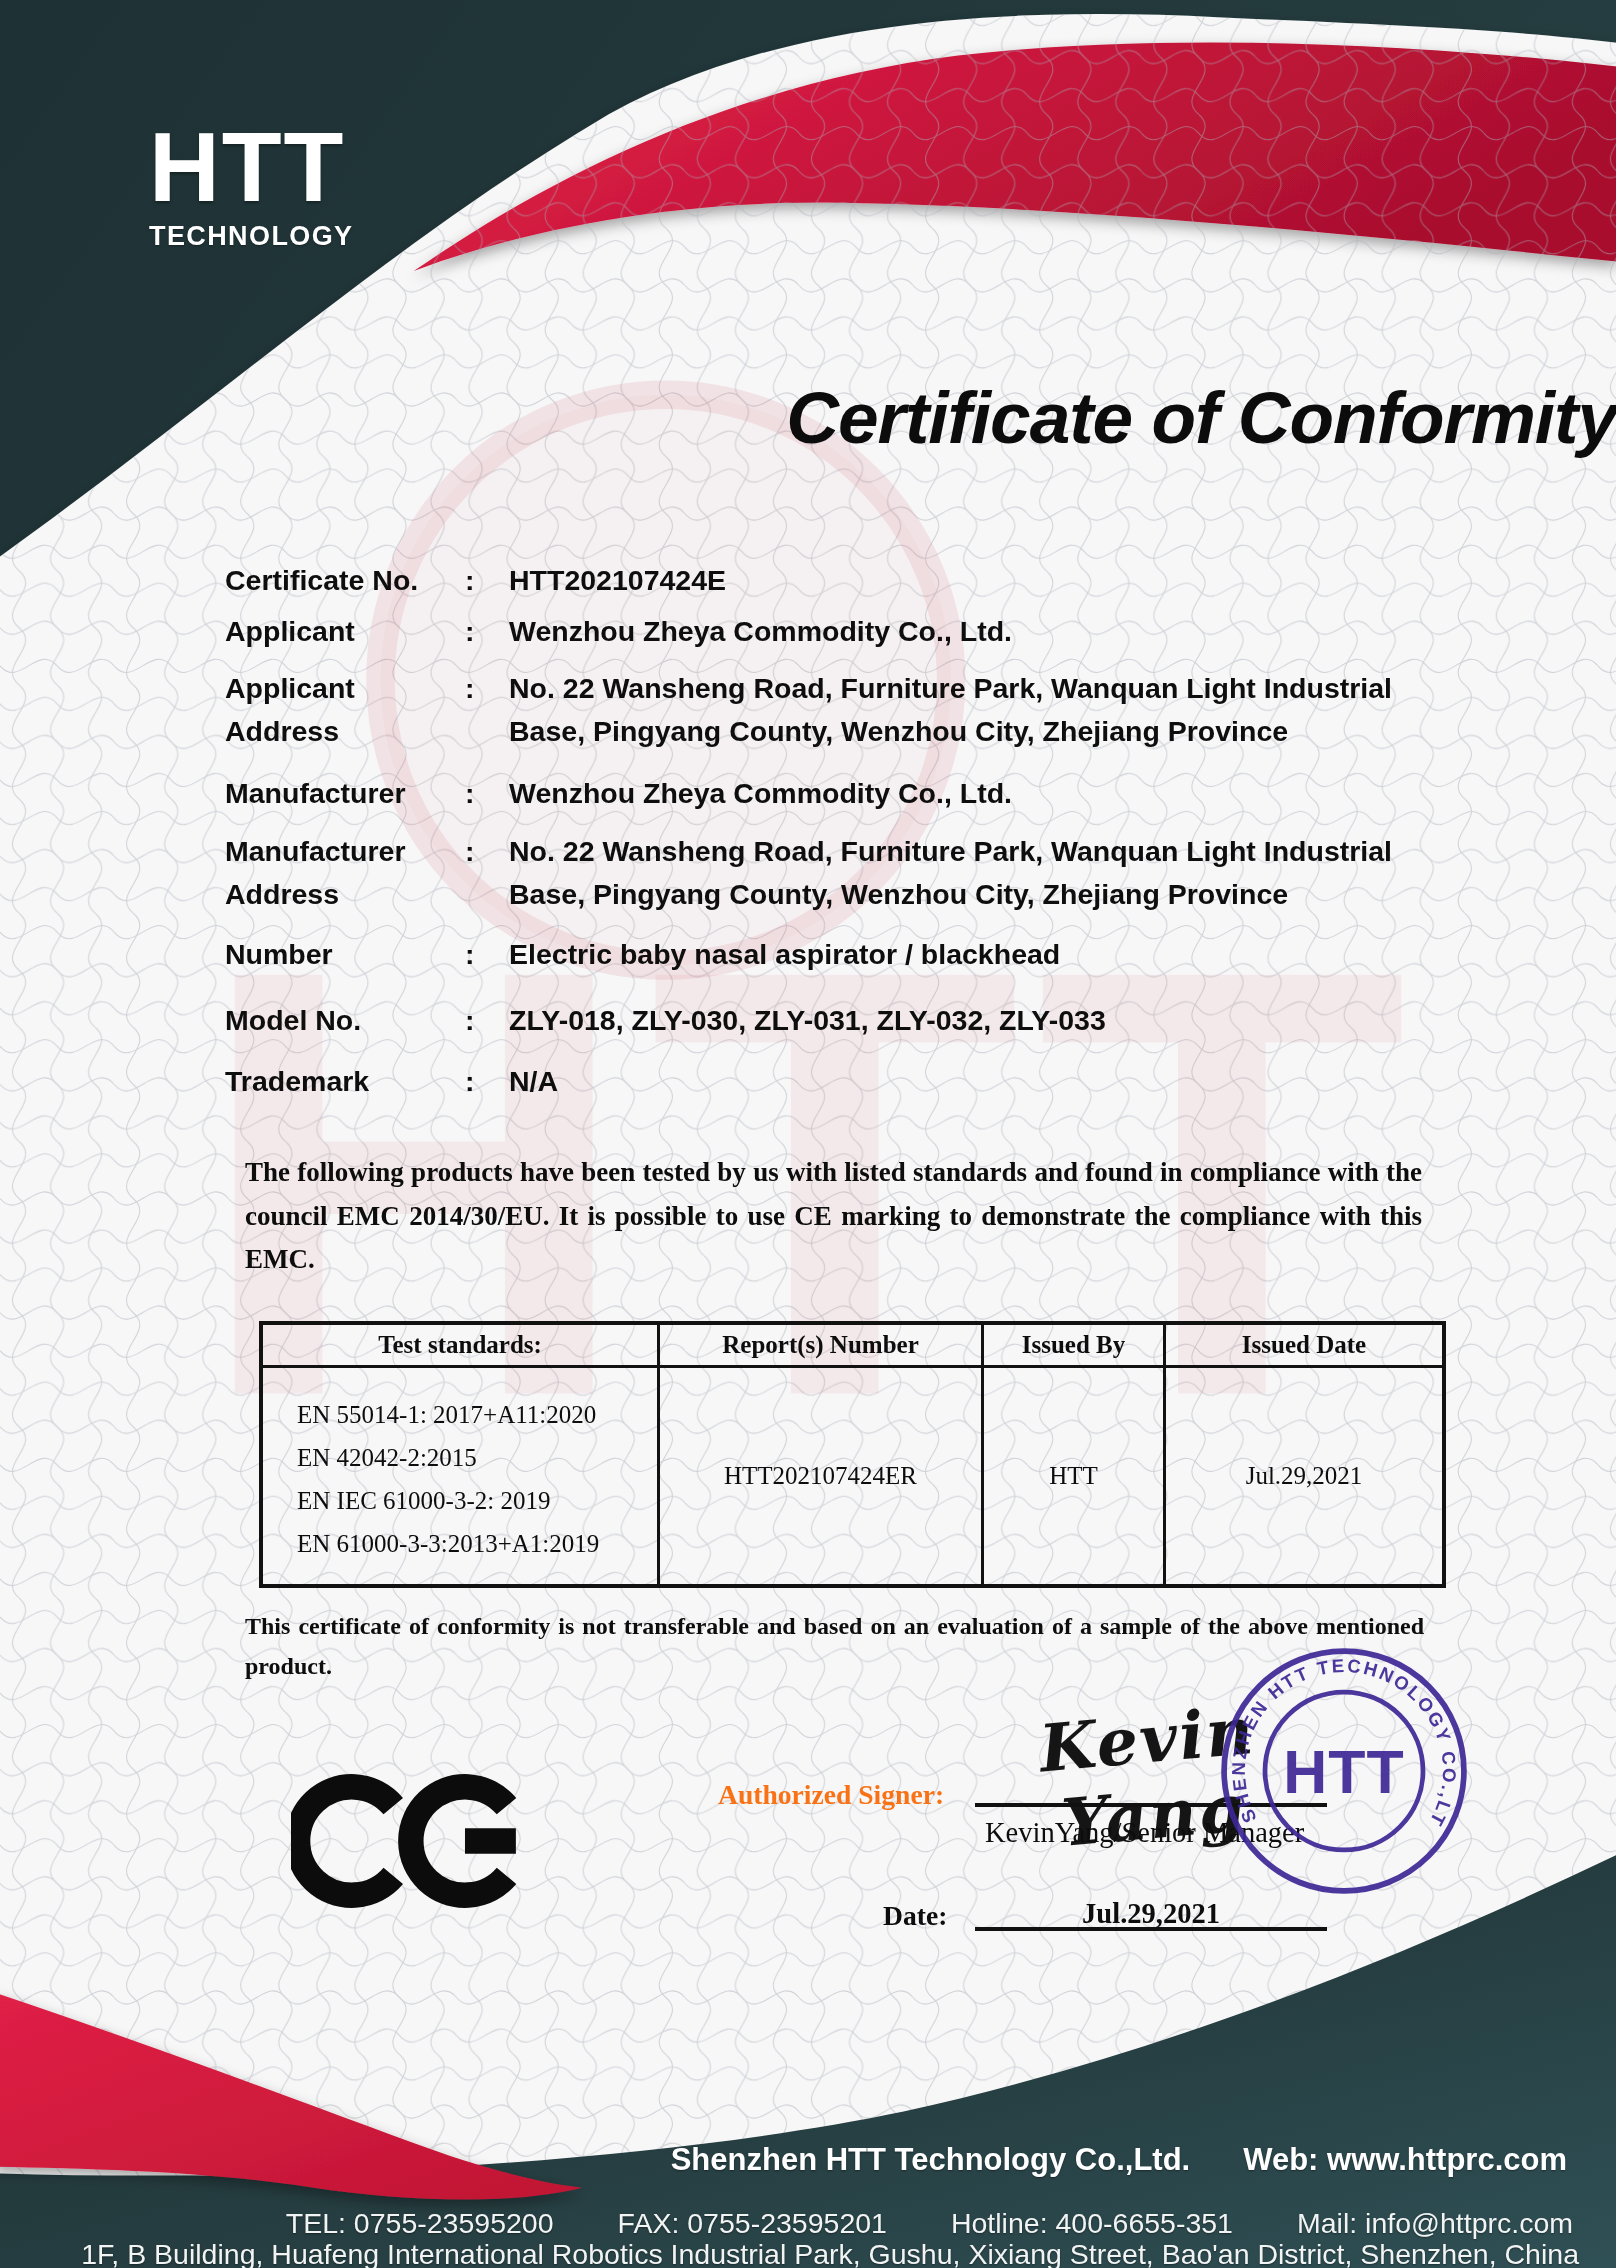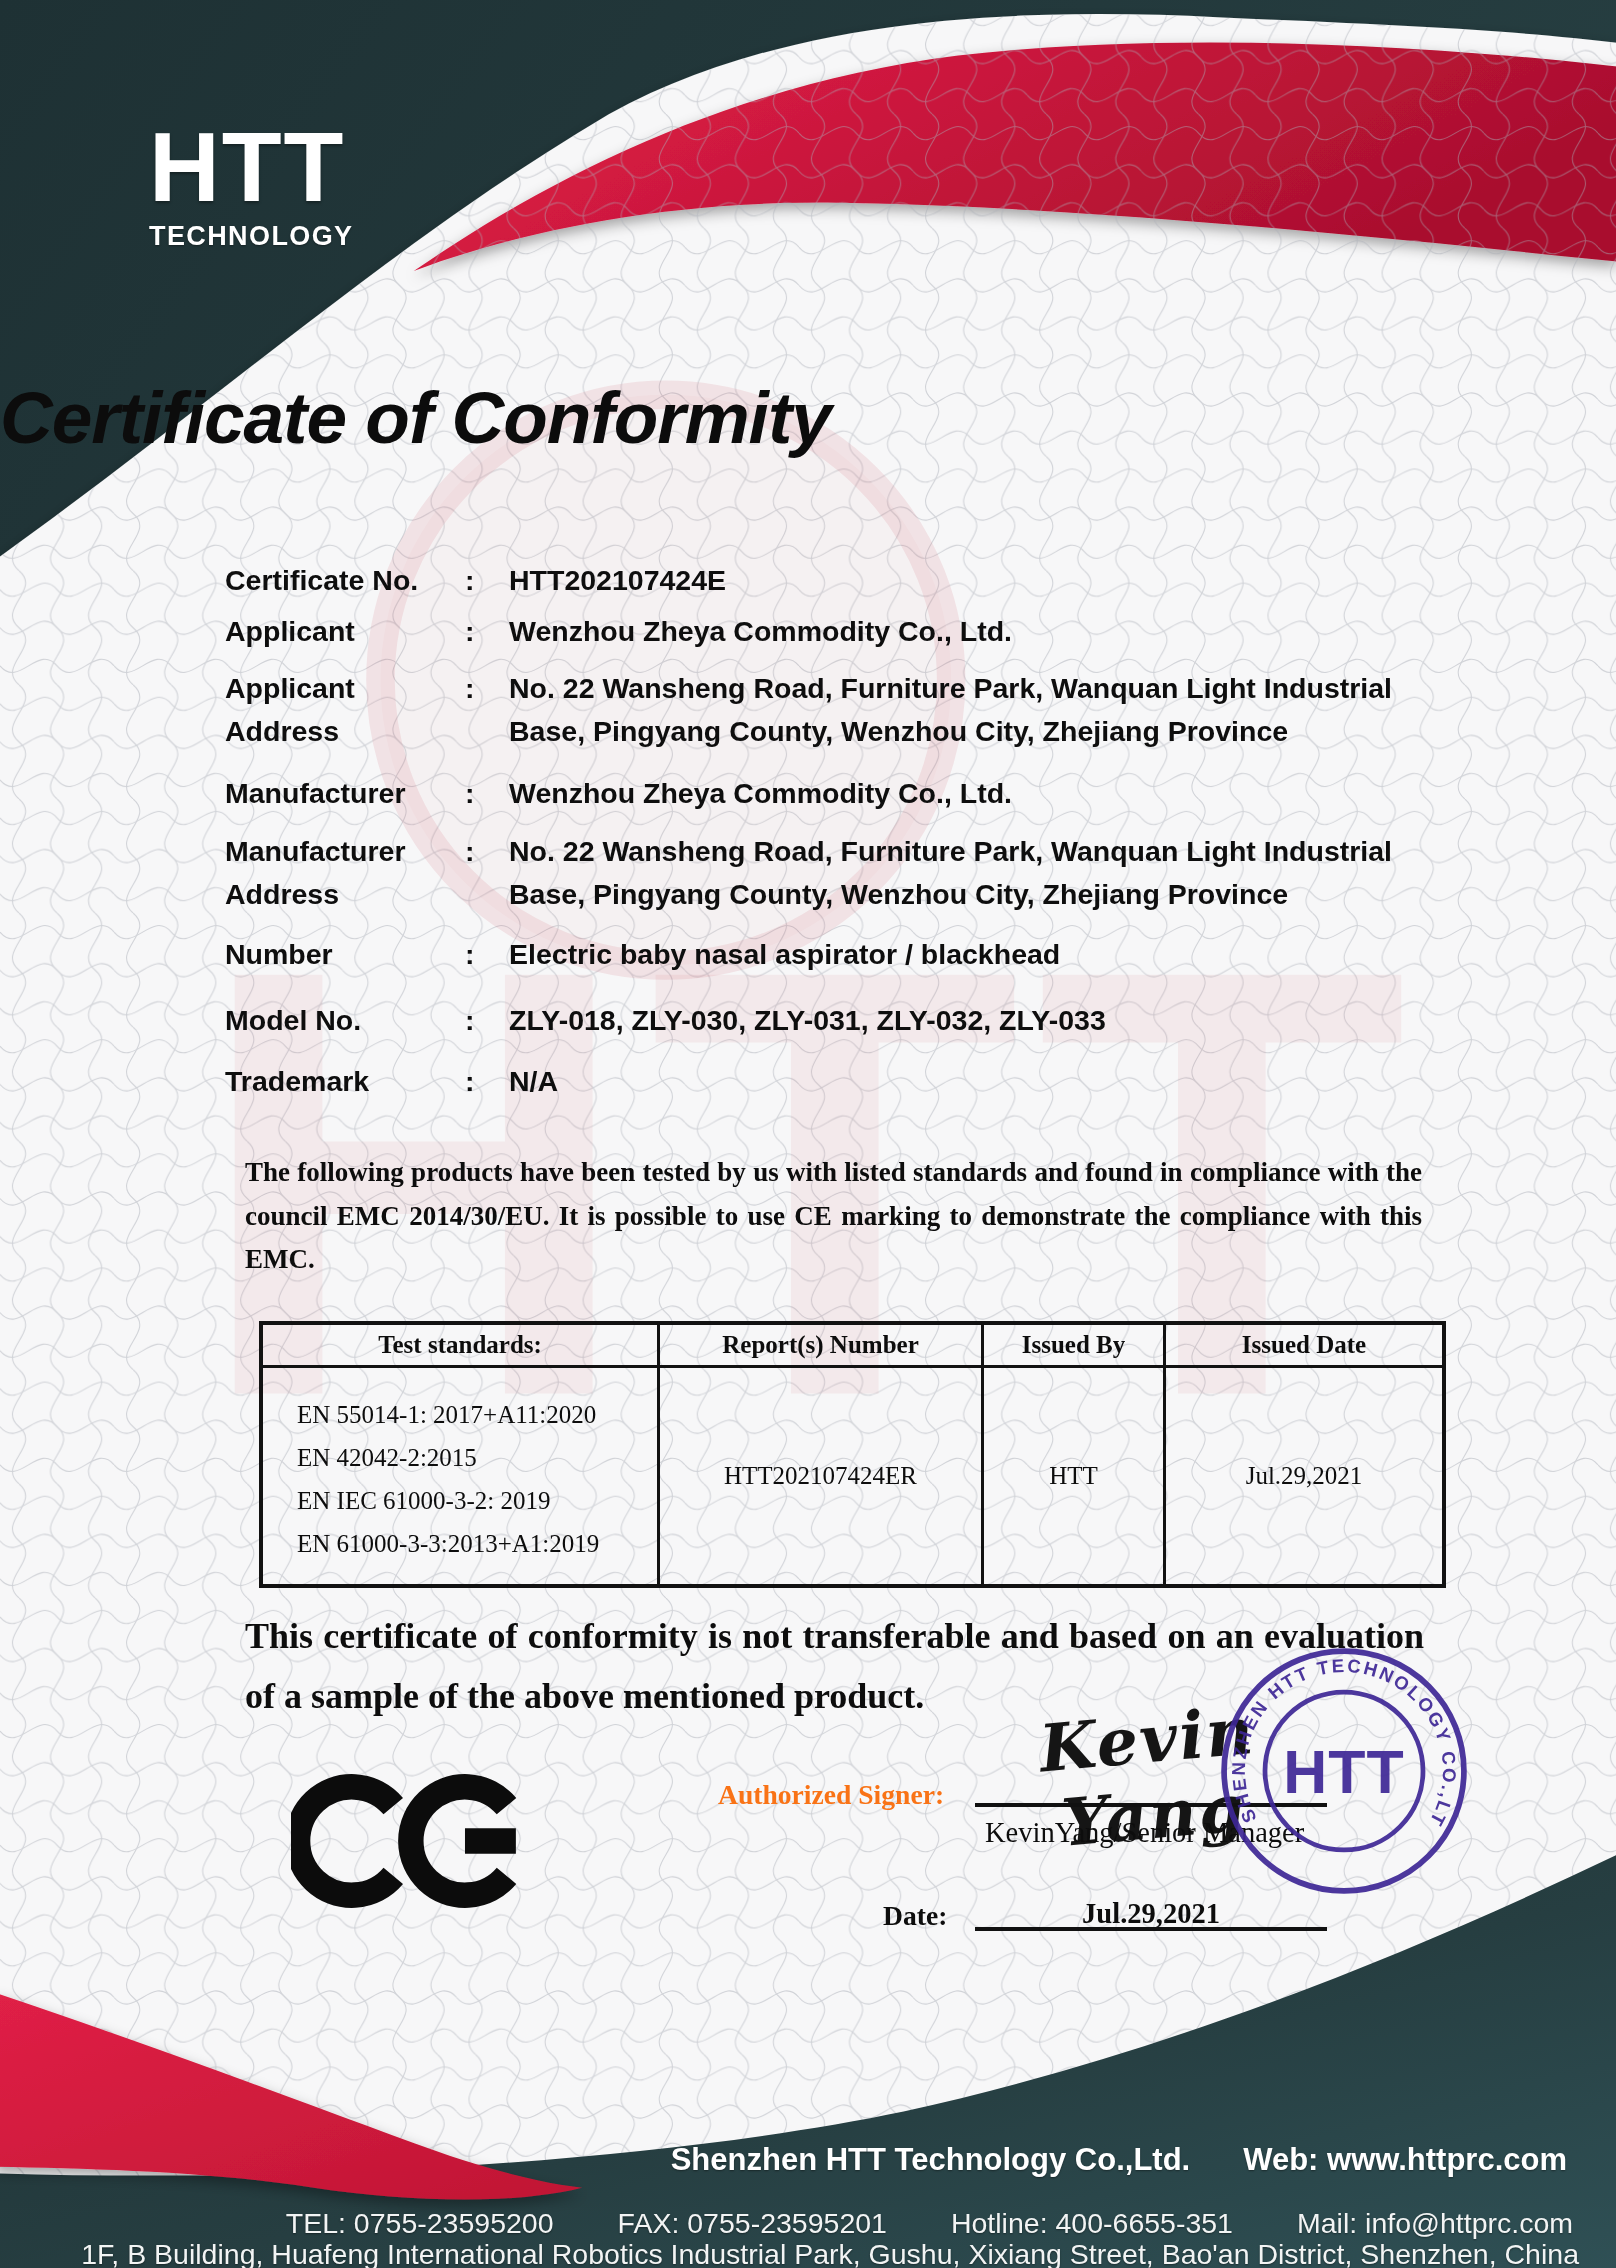--- a/index.html
+++ b/index.html
@@ -16,7 +16,7 @@
             text-shadow:0 1px 1.9px rgba(0,0,0,.35);}
 
   
-  .title{position:absolute;left:0;top:376px;width:100%;text-align:left;
+  .title{position:absolute;left:0;top:376px;width:100%;text-align:right;
          font-size:73px;font-weight:bold;font-style:italic;color:#0c0c0c;letter-spacing:-1px;}
 
   

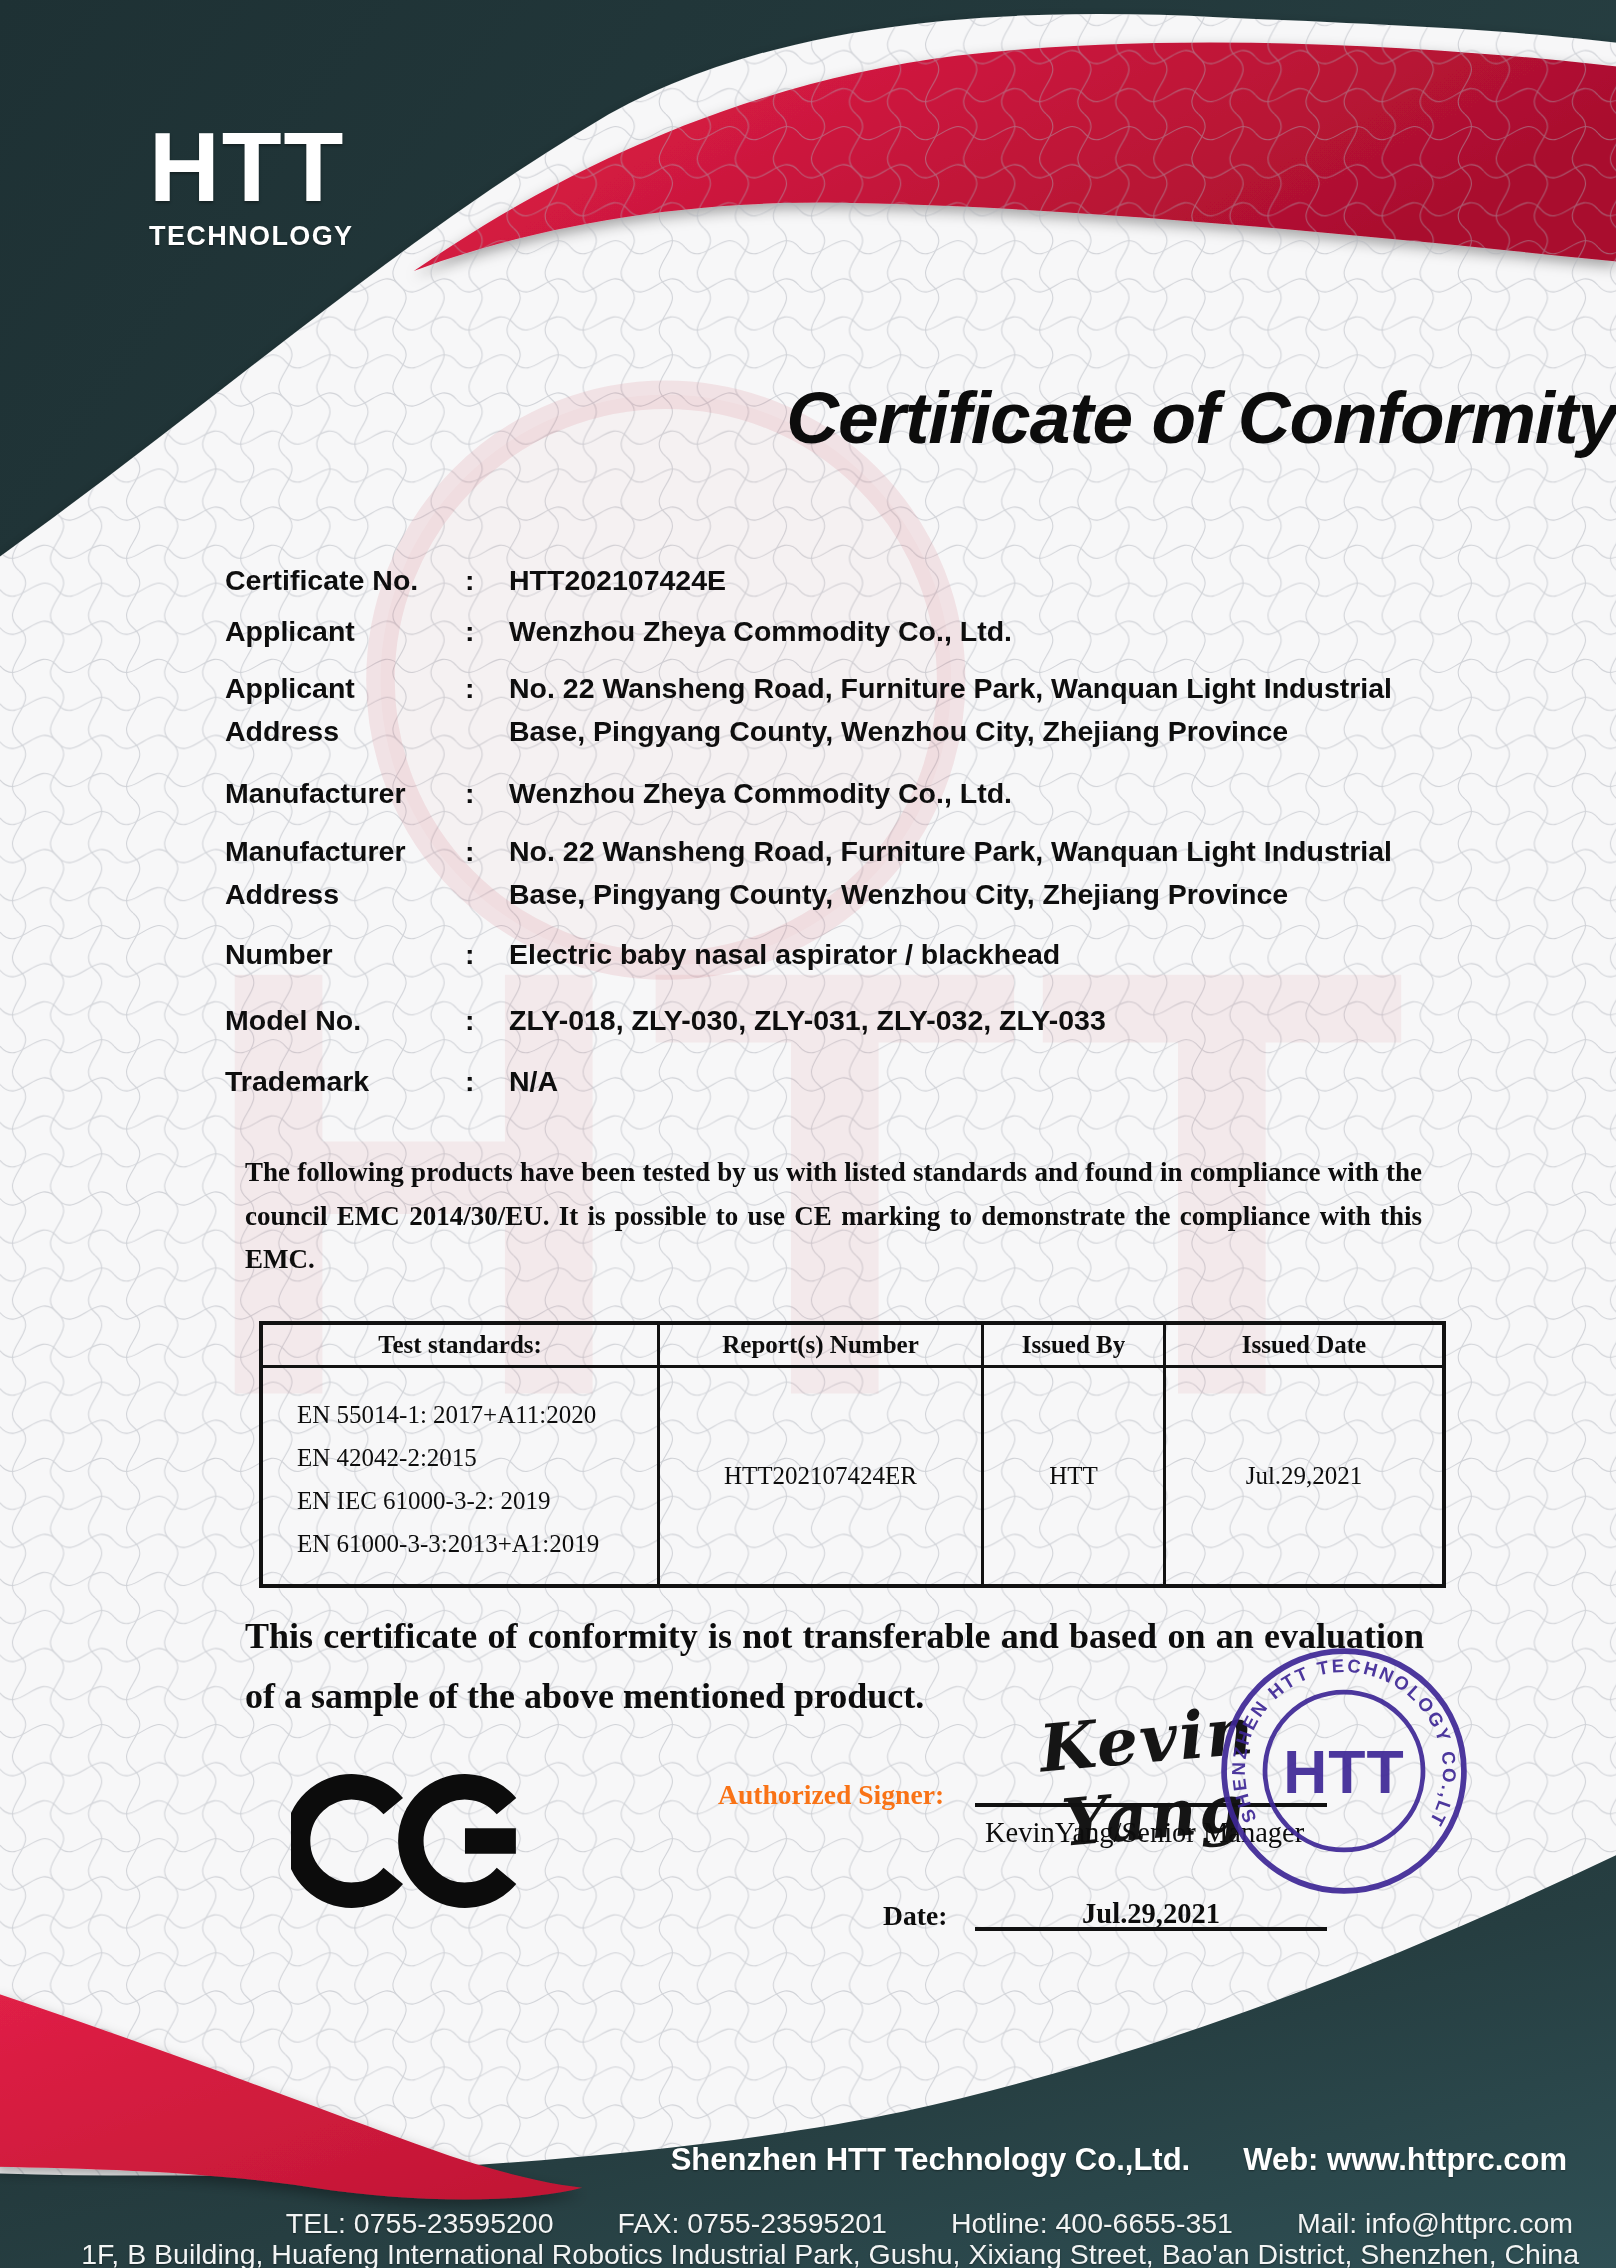--- a/index.html
+++ b/index.html
@@ -31,7 +31,7 @@
              font-family:"Liberation Serif",serif;font-size:27px;font-weight:bold;
              color:#0d0d0d;line-height:1.62;text-align:justify;}
   .note{position:absolute;left:245px;top:1607px;width:1179px;
-        font-family:"Liberation Serif",serif;font-size:36px;font-weight:bold;
+        font-family:"Liberation Serif",serif;font-size:24px;font-weight:bold;
         color:#0d0d0d;line-height:1.66;text-align:justify;}
 
   

